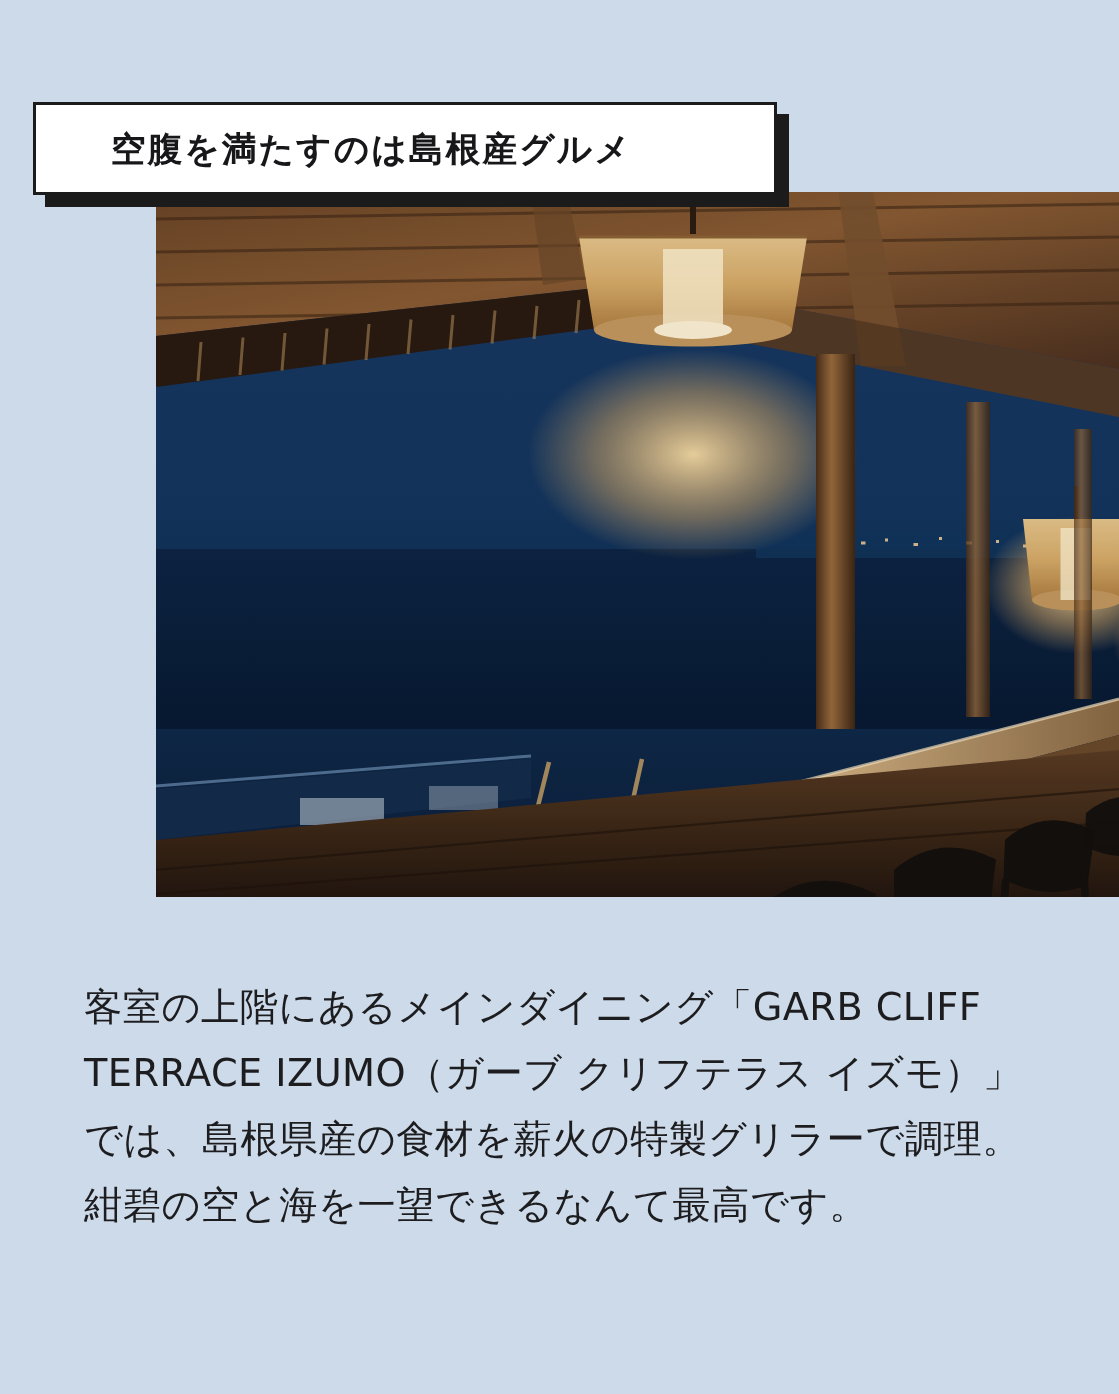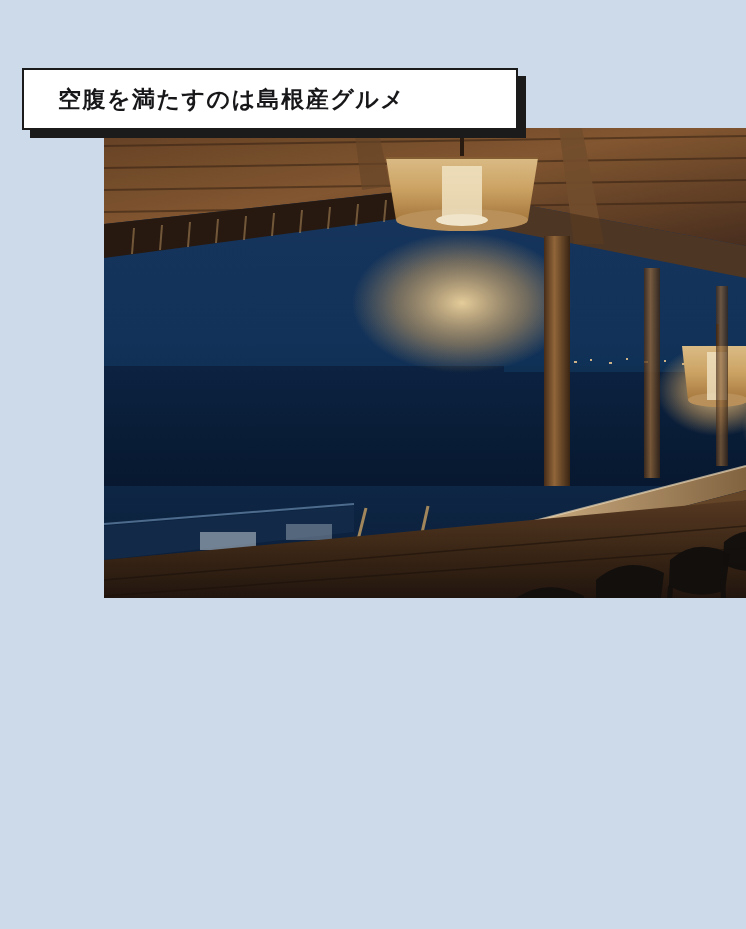--- a/index.html
+++ b/index.html
@@ -46,6 +46,7 @@
     box-sizing: border-box;
     display: flex;
     align-items: center;
+    padding-left: 16px;
   }
   .heading-text {
     font-family: "DejaVu Sans", sans-serif;

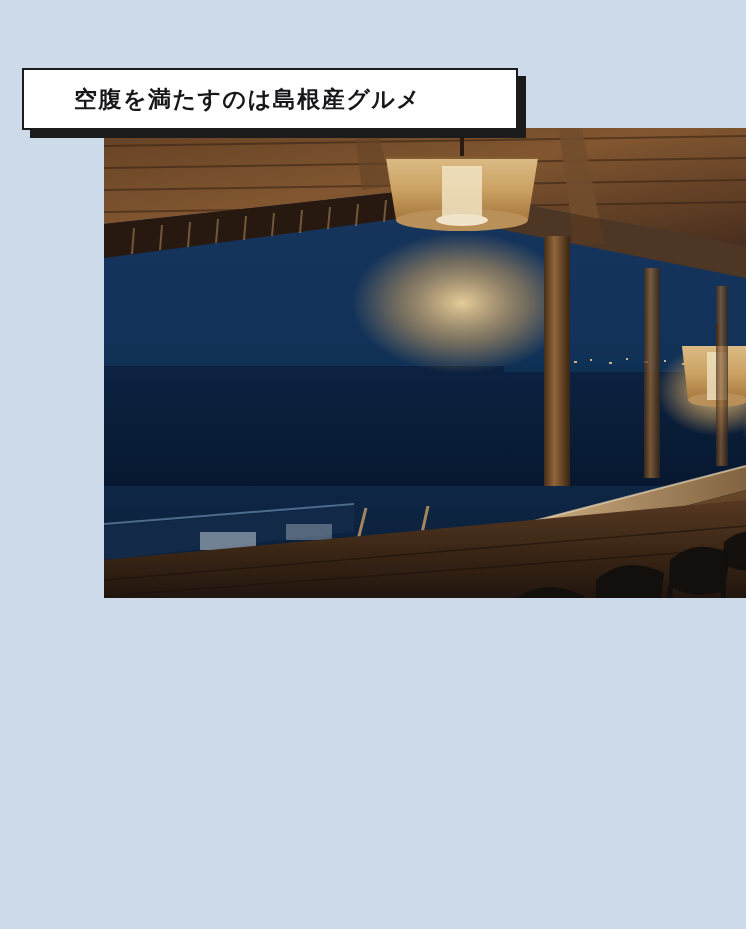--- a/index.html
+++ b/index.html
@@ -270,6 +270,9 @@
     </svg>
   </div>
 
+  <div class="body-copy">
+    <p>客室の上階にあるメインダイニング「GARB CLIFF TERRACE IZUMO（ガーブ クリフテラス イズモ）」では、島根県産の食材を薪火の特製グリラーで調理。紺碧の空と海を一望できるなんて最高です。</p>
+  </div>
 
 </div>
 

